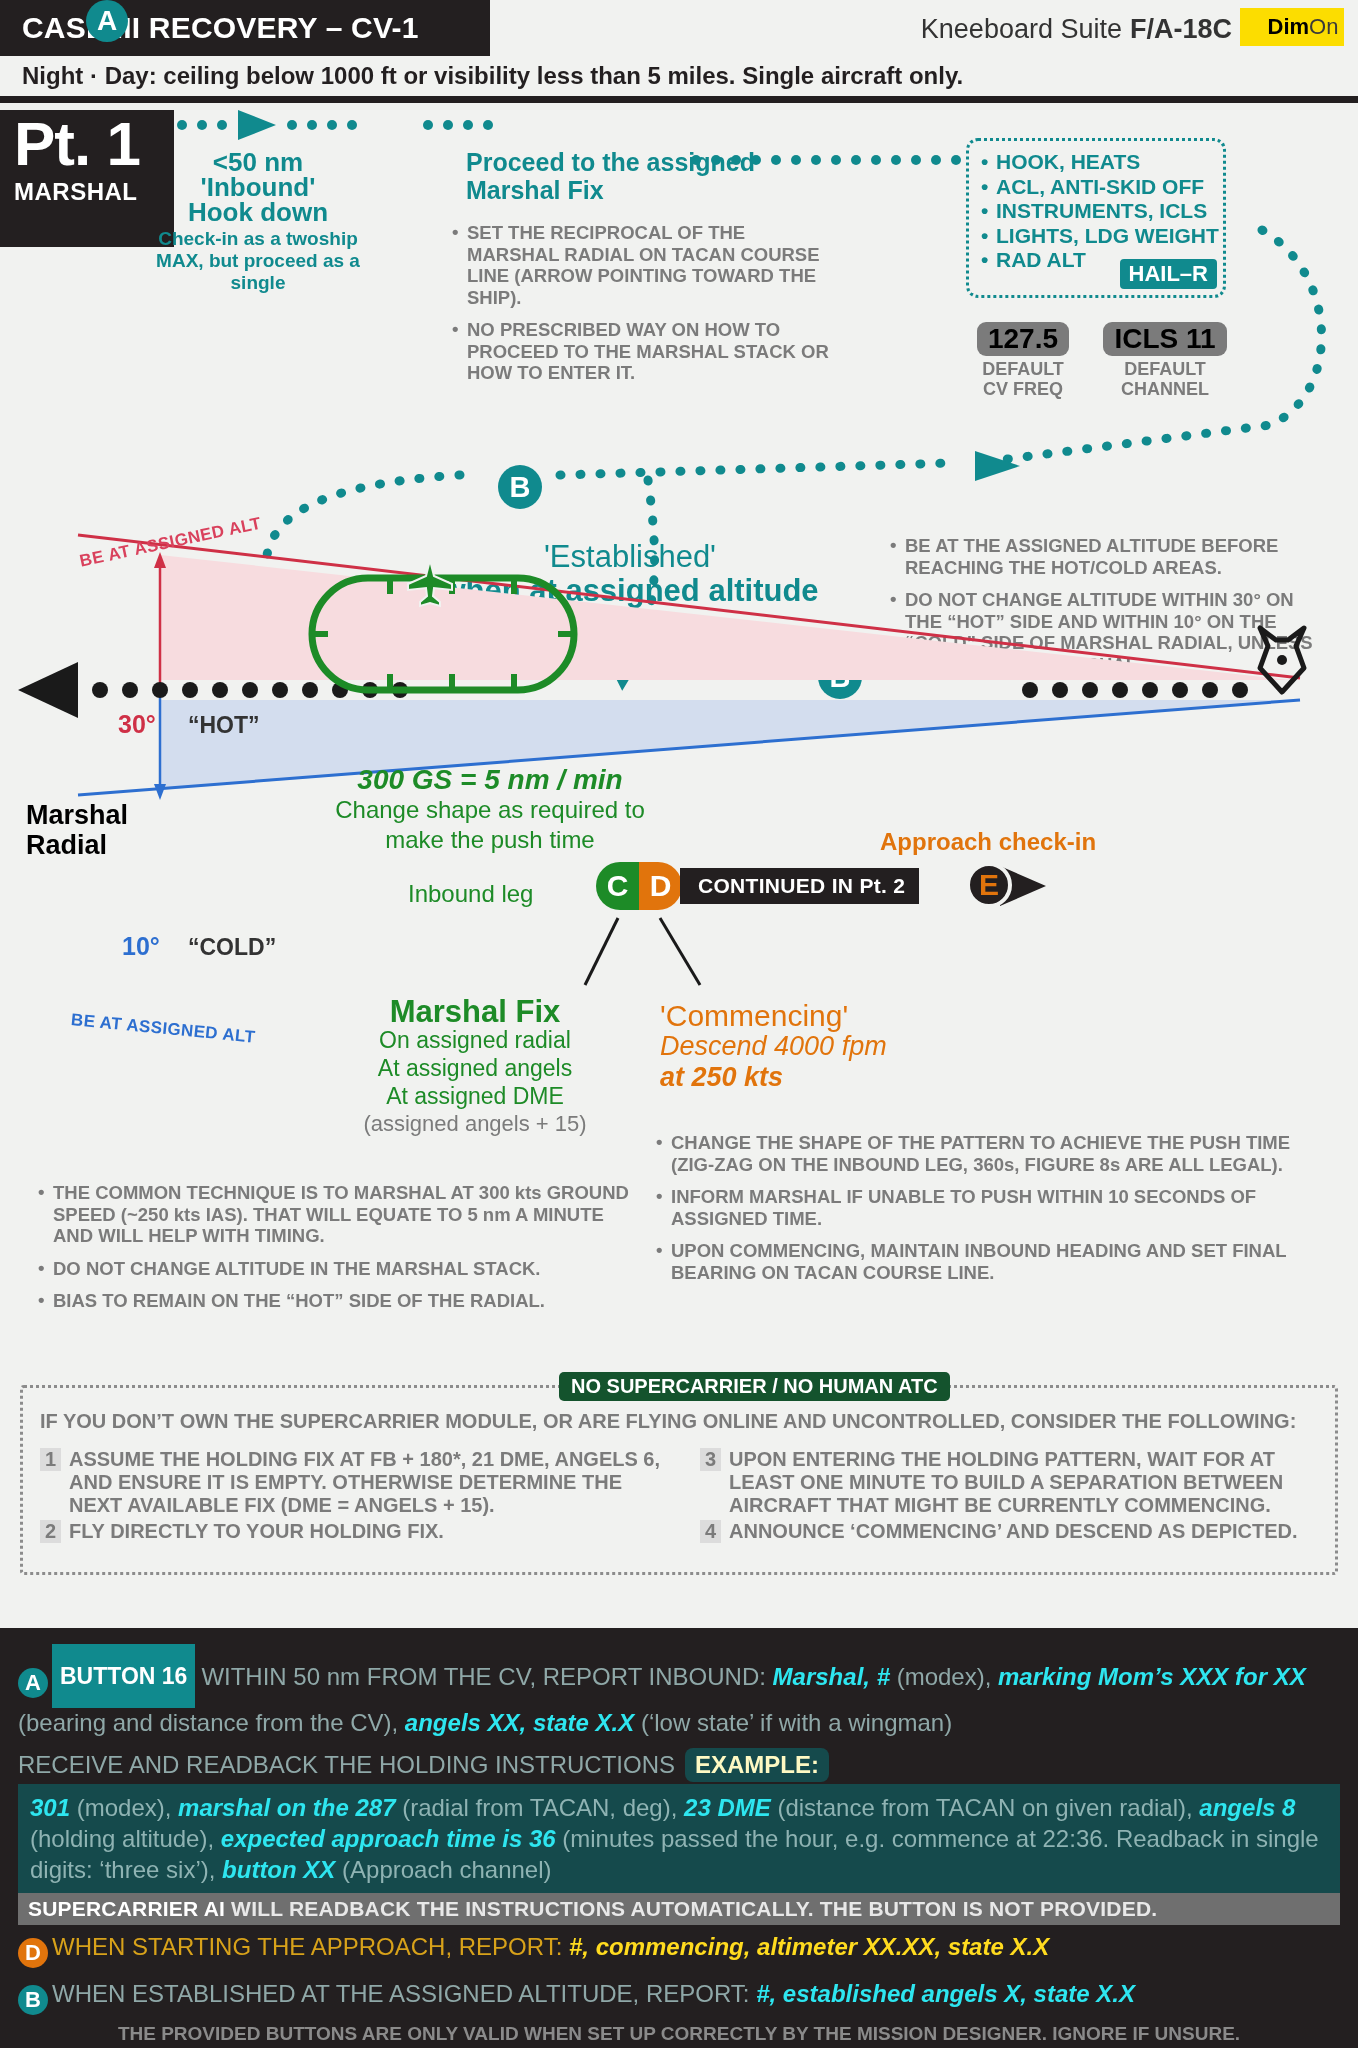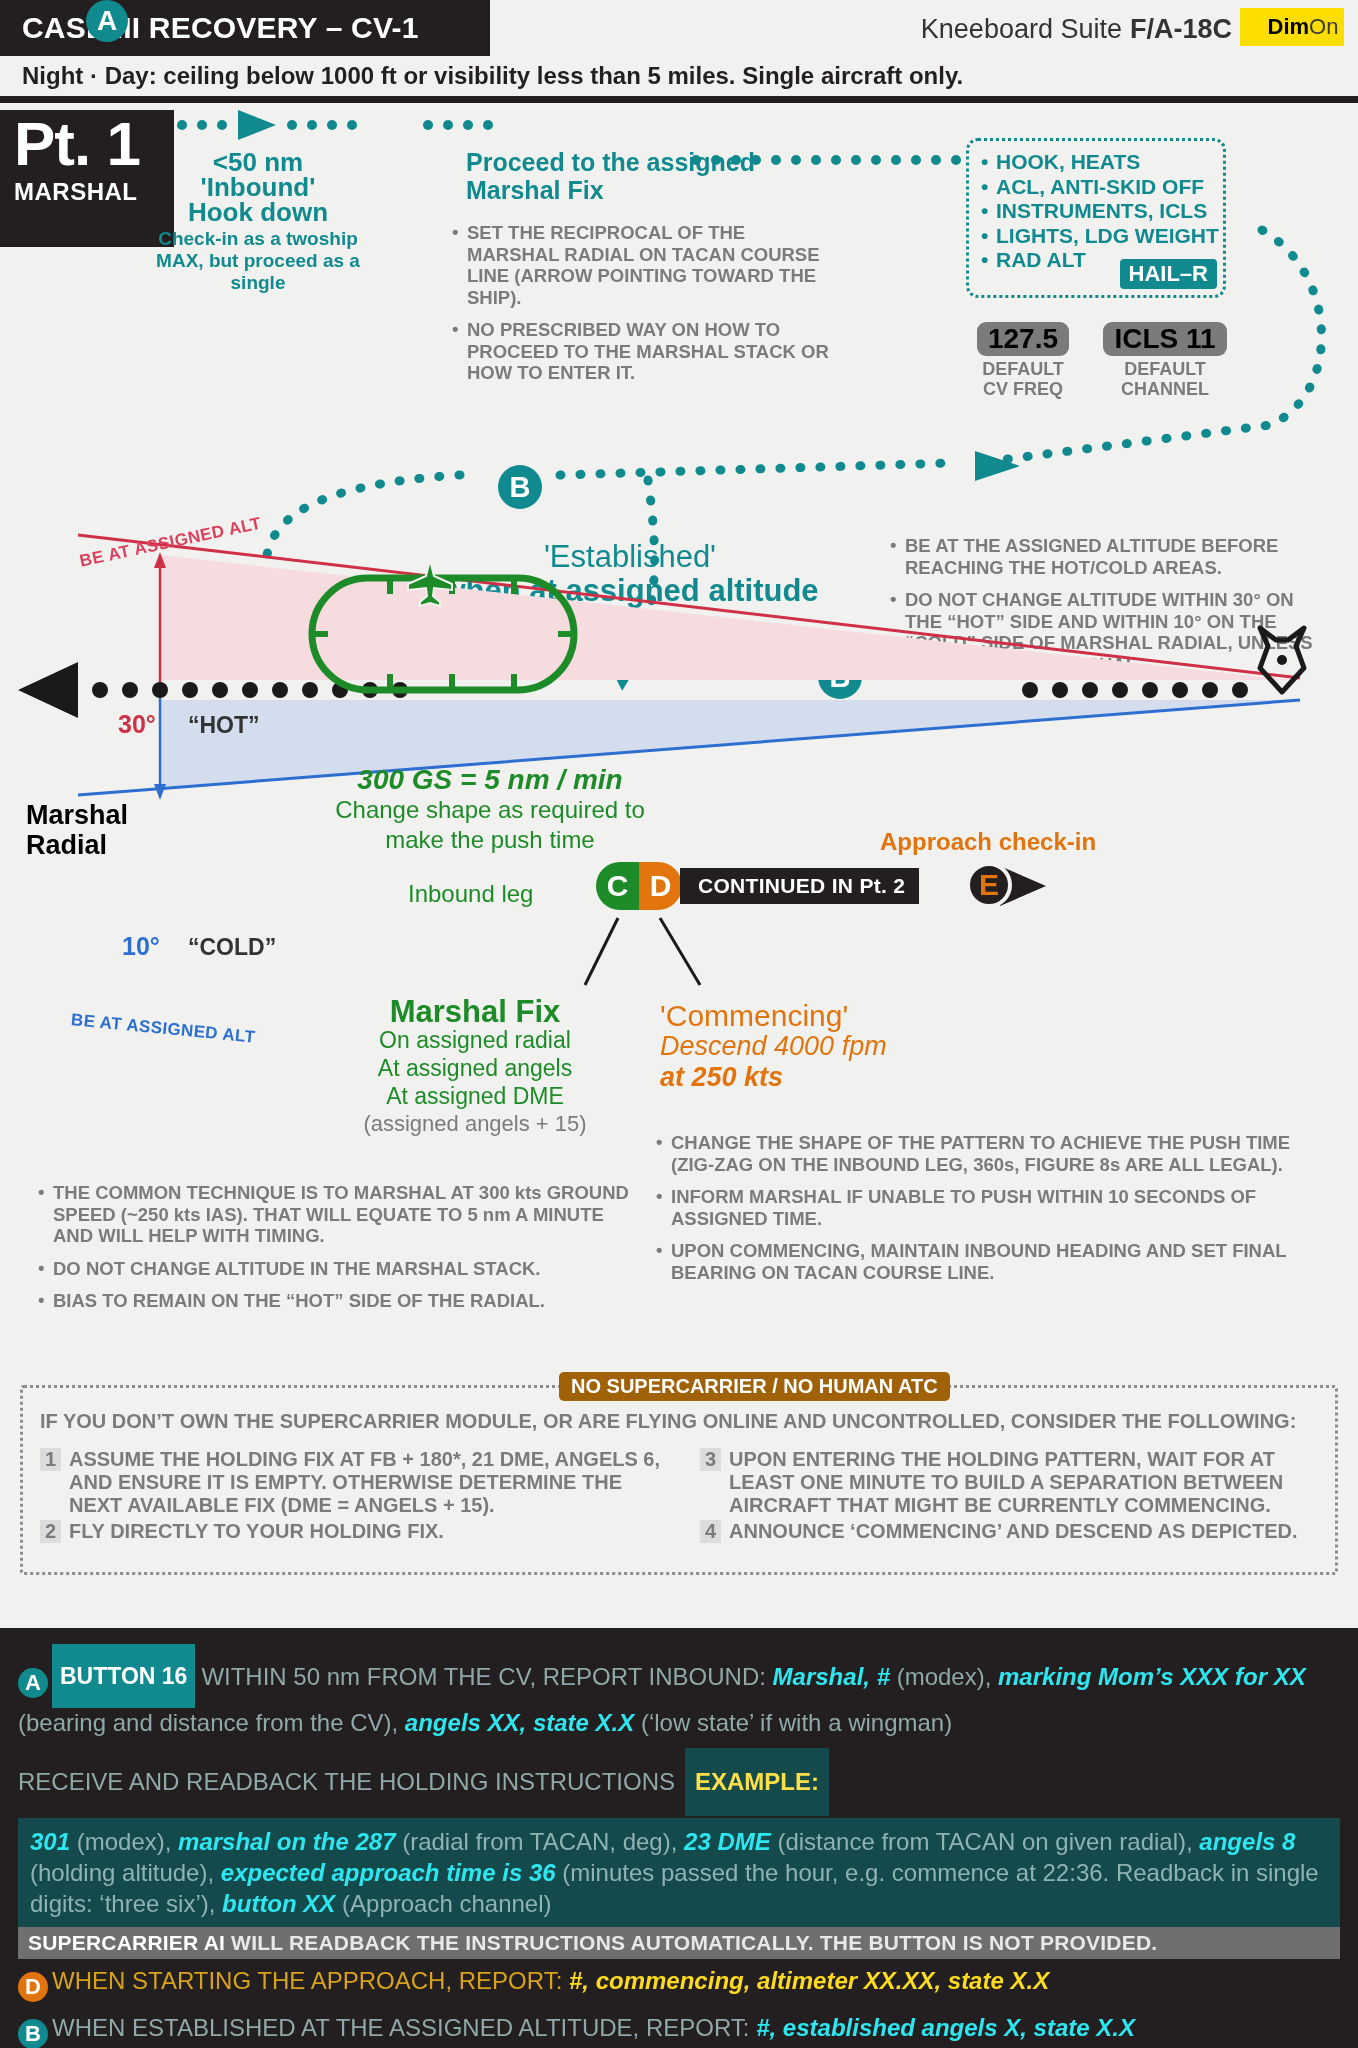--- a/index.html
+++ b/index.html
@@ -189,7 +189,7 @@
   }
   #sc-tag {
     position:absolute; left:calc(50% - 120px); top:1372px;
-    background:#a16207; color:#fff; font-weight:bold; font-size:20px;
+    background:#14532d; color:#fff; font-weight:bold; font-size:20px;
     padding:3px 12px; border-radius:5px;
   }
   #sc-intro {

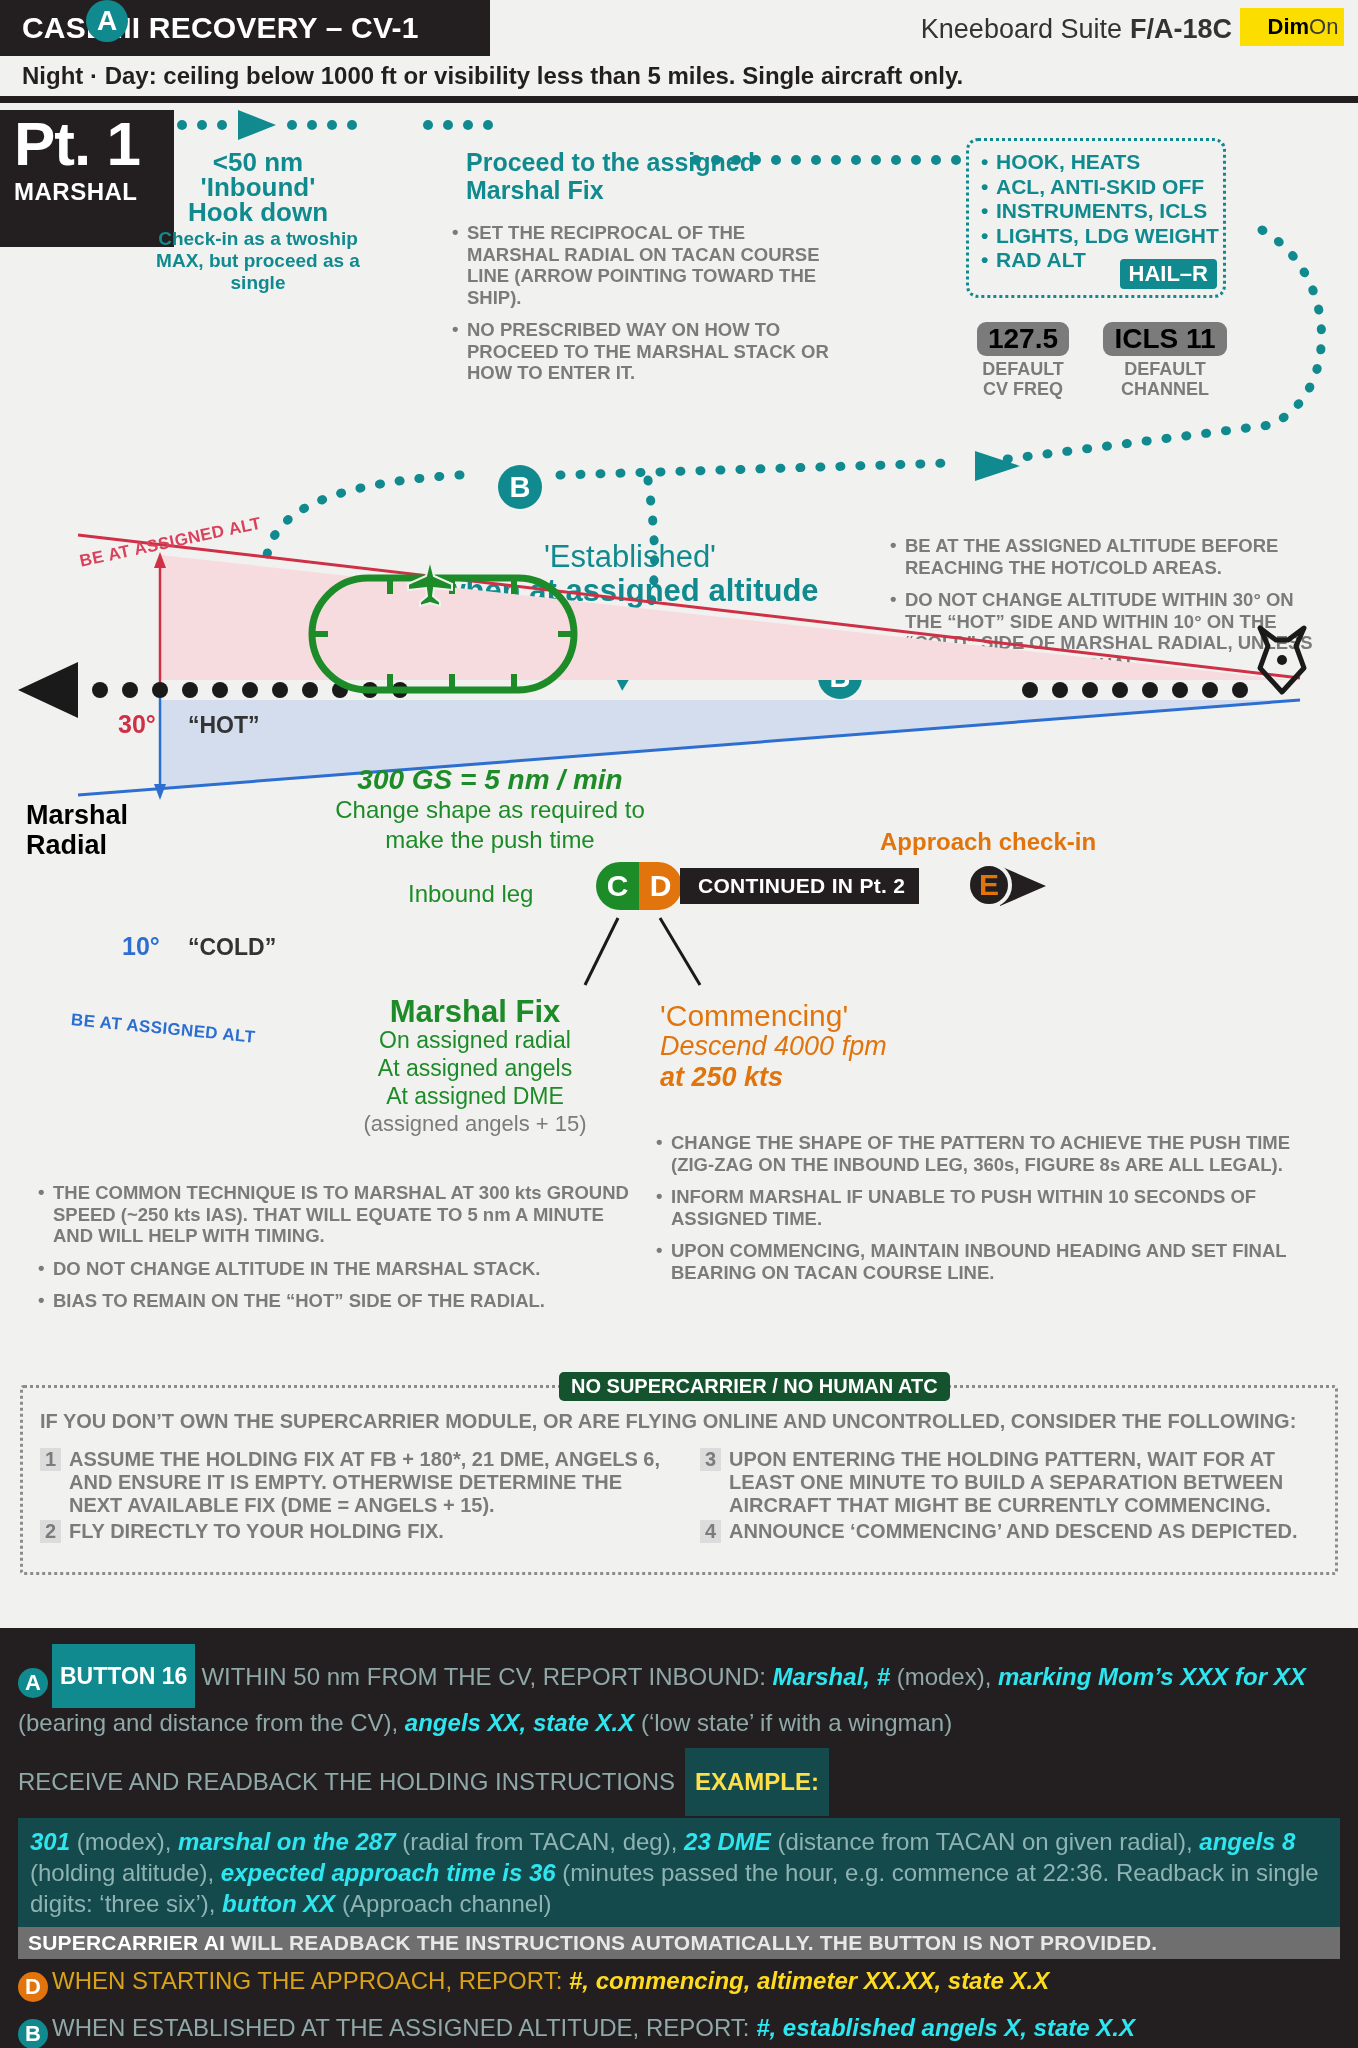--- a/index.html
+++ b/index.html
@@ -226,8 +226,8 @@
   }
   #readback { margin-top:10px; font-size:24px; color:#8fa8a8; }
   #exbadge {
-    display:inline-block; background:#154a4c; color:#fde047; font-weight:bold;
-    font-size:24px; padding:20px 10px; margin-left:10px;
+    display:inline-block; background:#154a4c; color:#fef9c3; font-weight:bold;
+    font-size:24px; padding:3px 10px; margin-left:10px;border-radius:8px;
   }
   #exbox {
     margin-top:2px; background:#154a4c; padding:8px 12px; font-size:24px;

